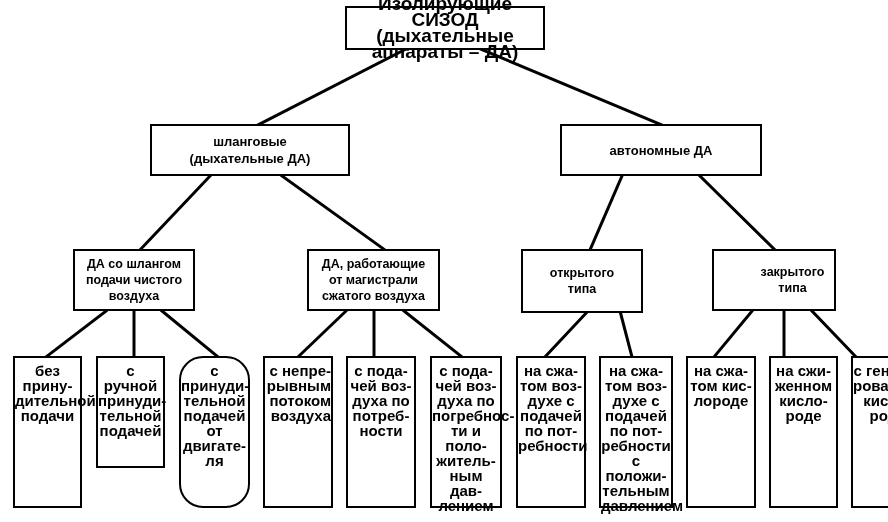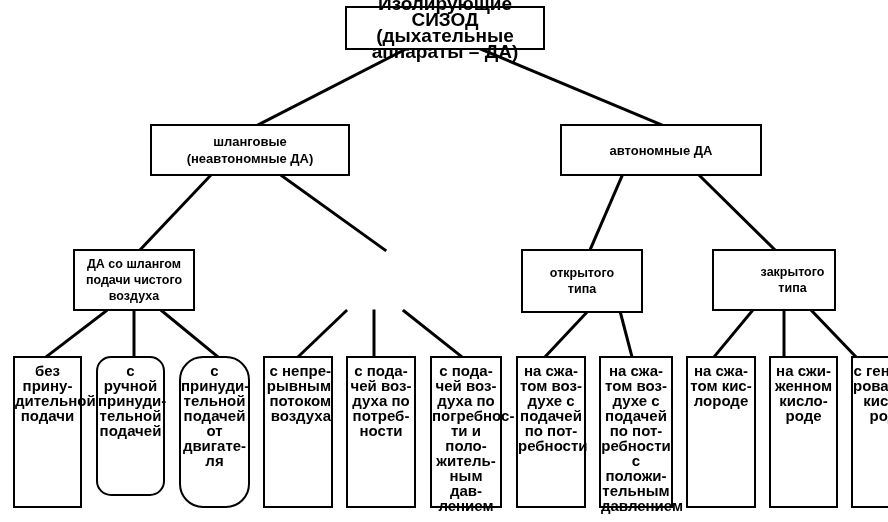--- a/index.html
+++ b/index.html
@@ -111,7 +111,7 @@
 
   <div class="node lvl2" style="left:150px; top:124px; width:200px; height:52px;">
     <span class="label">шланговые
-(неавтономные ДА)</span>
+(дыхательные ДА)</span>
   </div>
 
   <div class="node lvl2" style="left:560px; top:124px; width:202px; height:52px;">

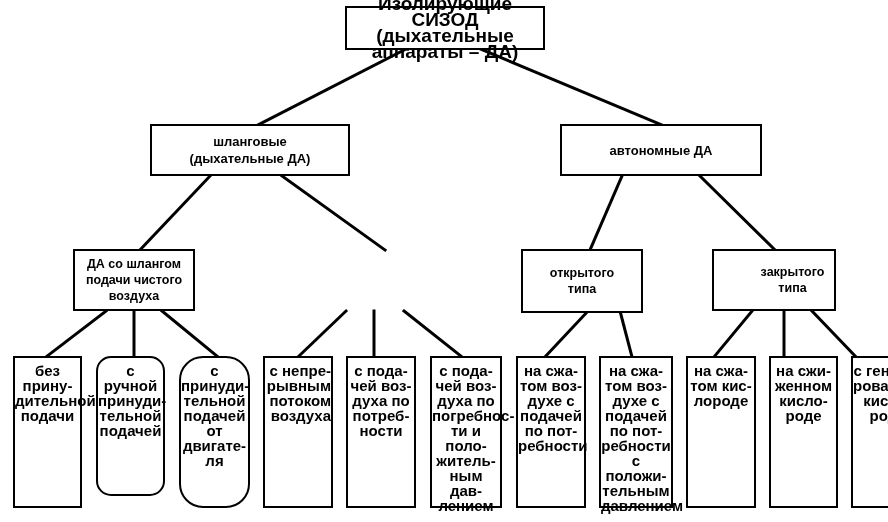--- a/index.html
+++ b/index.html
@@ -124,6 +124,11 @@
 воздуха</span>
   </div>
 
+  <div class="node lvl3" style="left:307px; top:249px; width:133px; height:62px;">
+    <span class="label">ДА, работающие
+от магистрали
+сжатого воздуха</span>
+  </div>
 
   <div class="node lvl3" style="left:521px; top:249px; width:122px; height:64px;">
     <span class="label">открытого

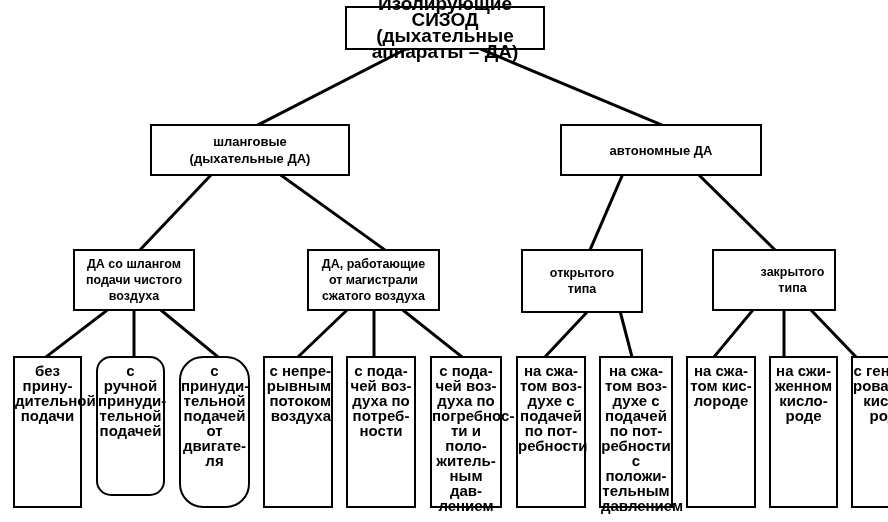--- a/index.html
+++ b/index.html
@@ -146,7 +146,7 @@
 подачи</span>
   </div>
 
-  <div class="node leaf" style="left:96px; top:356px; width:69px; height:140px;border-radius:15px;">
+  <div class="node leaf" style="left:96px; top:356px; width:69px; height:112px;">
     <span class="label">с ручной
 принуди-
 тельной

